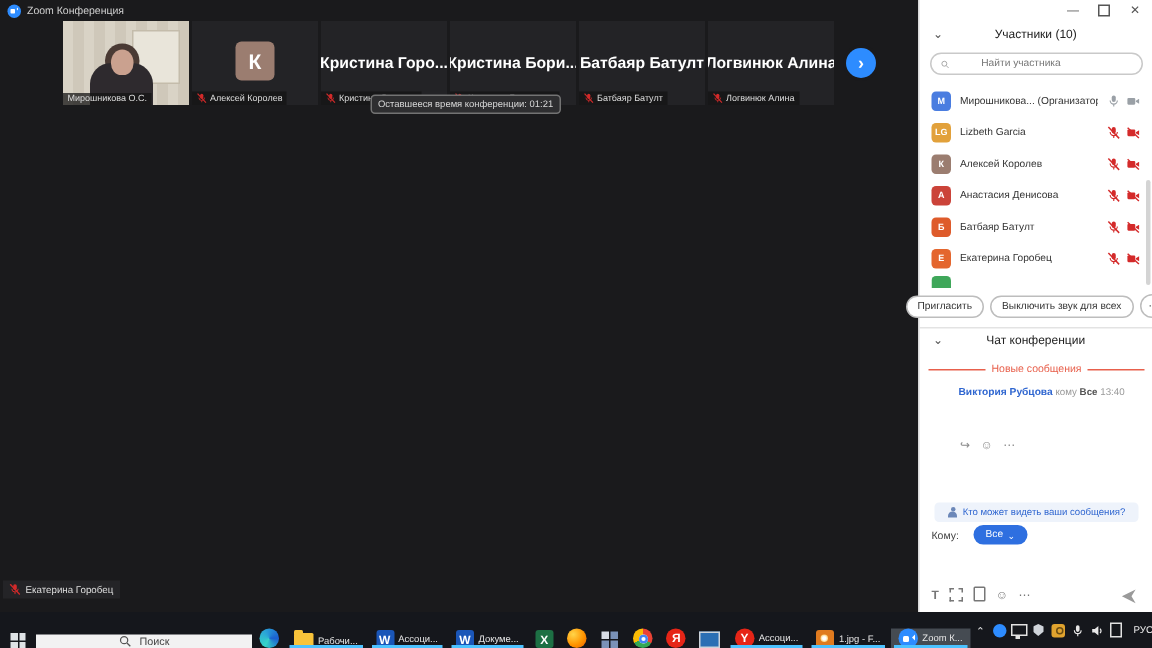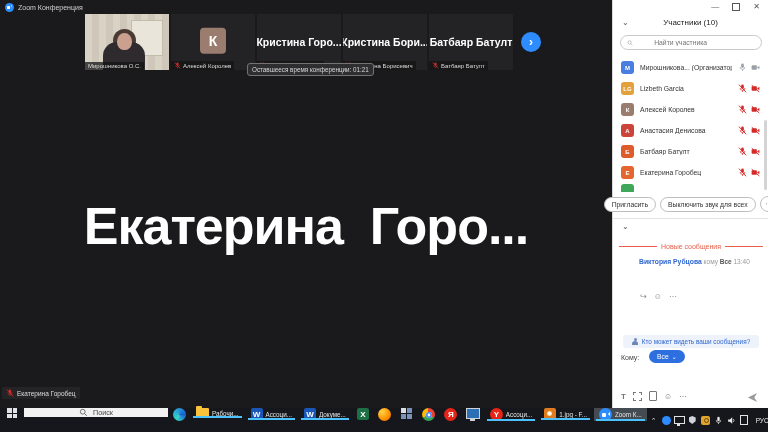--- a/index.html
+++ b/index.html
@@ -243,6 +243,15 @@
         <span>Батбаяр Батулт</span>
       </div>
     </div>
+    <div class="tile">
+      <div class="bigname">Логвинюк Алина</div>
+      <div class="namelabel">
+        <svg class="ic" style="width:7px;height:7px;color:#d42a2a">
+            <use href="#i-mic-off"></use>
+          </svg>
+        <span>Логвинюк Алина</span>
+      </div>
+    </div>
     <div class="next-btn">
       <span>›</span>
     </div>

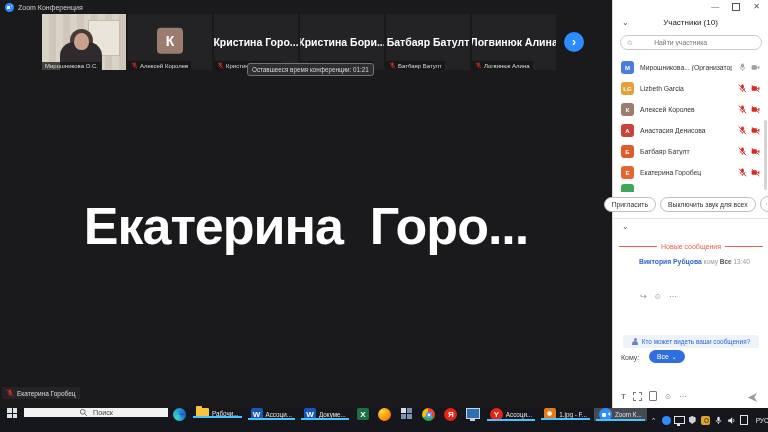--- a/index.html
+++ b/index.html
@@ -259,7 +259,6 @@
 
   <div class="tooltip">Оставшееся время конференции: 01:21</div>
 
-  <div class="stage-name">Екатерина  Горо...</div>
   <div class="corner-label">
     <svg class="ic" style="width:8px;height:8px;color:#d42a2a">
         <use href="#i-mic-off"></use>

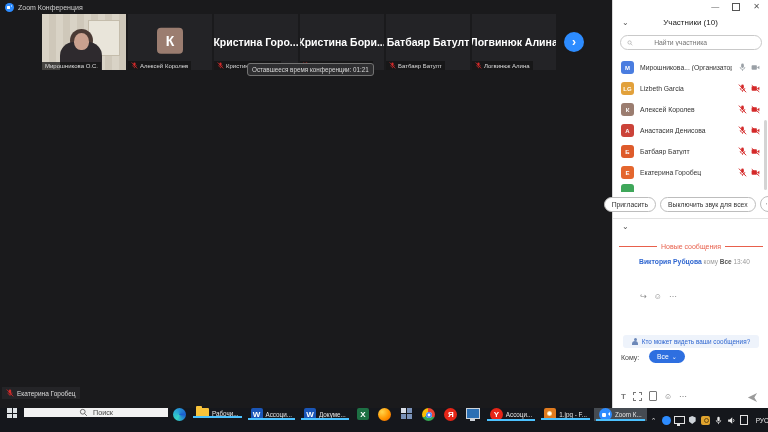--- a/index.html
+++ b/index.html
@@ -370,6 +370,7 @@
 
     <div class="divline"></div>
     <span class="sect-chev" style="top:222px">⌄</span>
+    <div class="sect-head" style="top:222px">Чат конференции</div>
 
     <div class="newmsg">
       <span class="line"></span>

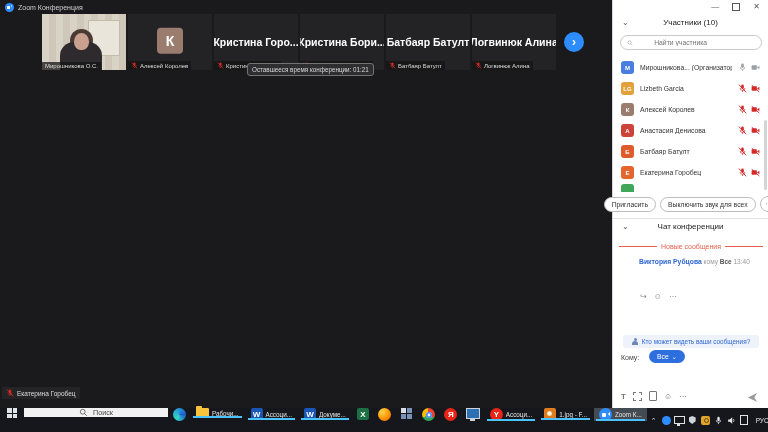--- a/index.html
+++ b/index.html
@@ -98,7 +98,7 @@
   .send-ic{position:absolute;right:10px;top:392px;color:#9a9a9a;}
   
   .taskbar{position:absolute;left:0;top:408px;width:768px;height:24px;background:#15171c;
-    display:flex;align-items:flex-start;}
+    display:flex;align-items:flex-end;}
   .tb-item{display:flex;align-items:center;justify-content:center;flex:0 0 auto;position:relative;}
   .tb-start{width:24px;}
   .winlogo{display:grid;grid-template-columns:4.5px 4.5px;grid-template-rows:4.5px 4.5px;gap:1px;}

